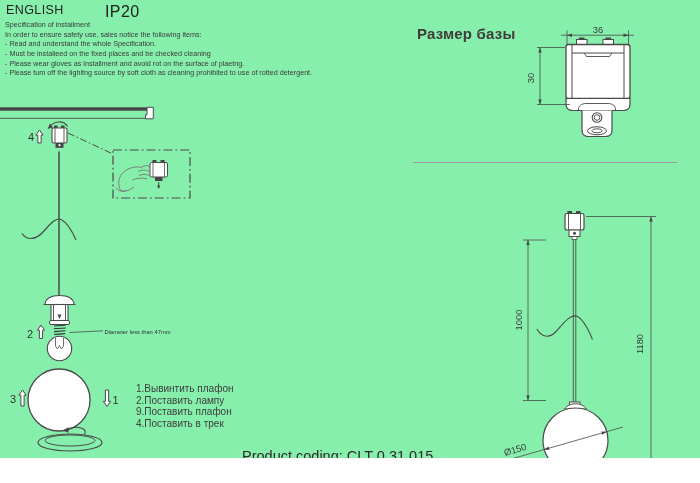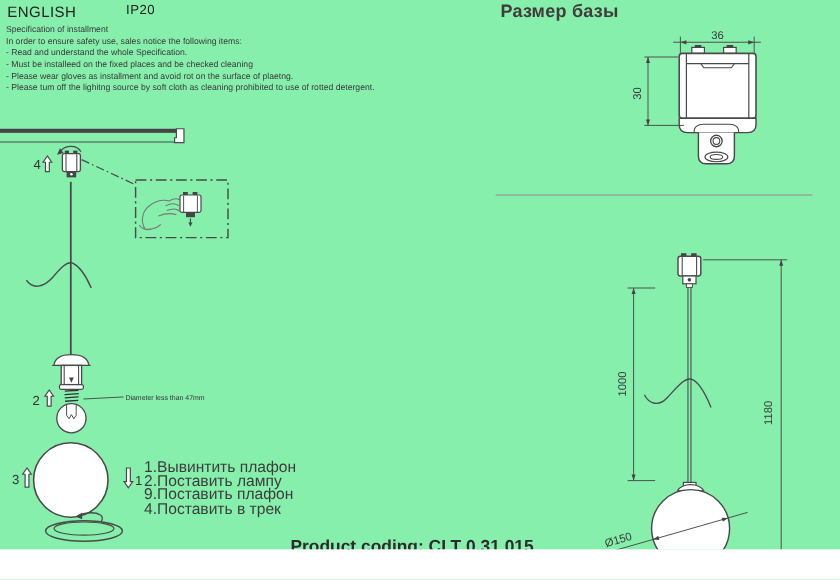--- a/index.html
+++ b/index.html
@@ -7,7 +7,7 @@
         font-family:"Liberation Sans",sans-serif;color:#333;}
   .abs{position:absolute;}
   .hdr-lang{left:6px;top:3px;font-size:12.5px;letter-spacing:.4px;color:#222;}
-  .hdr-ip{left:105px;top:3px;font-size:11px;letter-spacing:.4px;color:#222;}
+  .hdr-ip{left:105px;top:3px;font-size:16px;letter-spacing:.4px;color:#222;}
   .spec{left:5px;top:20px;width:380px;font-size:7.2px;line-height:9.65px;color:#3a3a3a;}
   .spec div{white-space:nowrap;}
   .steps{left:120px;top:383px;font-size:13px;line-height:11.7px;color:#3d3d3d;}

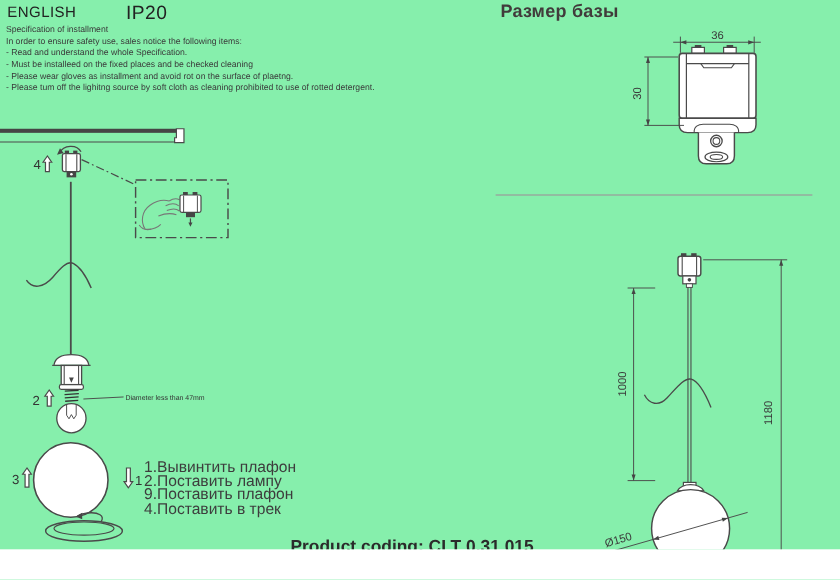--- a/index.html
+++ b/index.html
@@ -12,7 +12,7 @@
   .spec div{white-space:nowrap;}
   .steps{left:120px;top:383px;font-size:13px;line-height:11.7px;color:#3d3d3d;}
   .product{left:242px;top:448px;font-size:14.5px;color:#2b2b2b;font-weight:bold;}
-  .rtitle{font-size:15px;font-weight:600;color:#413b3b;letter-spacing:.2px;}
+  .rtitle{font-size:15px;font-weight:600;color:#413b3b;letter-spacing:.2px;margin-top:24px;}
   .rtitle1{left:417px;top:1px;}
   .rtitle2{left:415px;top:170px;}
   .divider{left:413px;top:162px;width:264px;height:1.4px;background:#9a9a9a;}

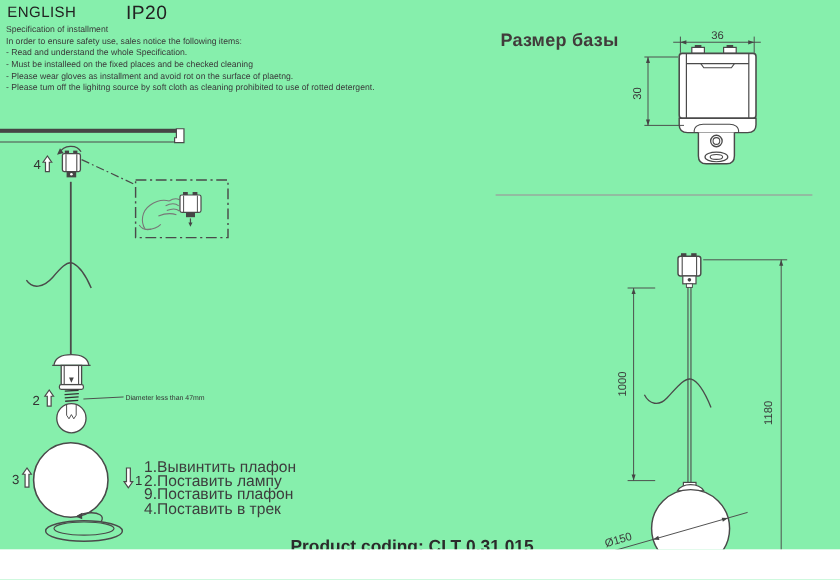--- a/index.html
+++ b/index.html
@@ -10,7 +10,7 @@
   .hdr-ip{left:105px;top:3px;font-size:16px;letter-spacing:.4px;color:#222;}
   .spec{left:5px;top:20px;width:380px;font-size:7.2px;line-height:9.65px;color:#3a3a3a;}
   .spec div{white-space:nowrap;}
-  .steps{left:120px;top:383px;font-size:13px;line-height:11.7px;color:#3d3d3d;}
+  .steps{left:136px;top:383px;font-size:10px;line-height:11.7px;color:#3d3d3d;}
   .product{left:242px;top:448px;font-size:14.5px;color:#2b2b2b;font-weight:bold;}
   .rtitle{font-size:15px;font-weight:600;color:#413b3b;letter-spacing:.2px;margin-top:24px;}
   .rtitle1{left:417px;top:1px;}

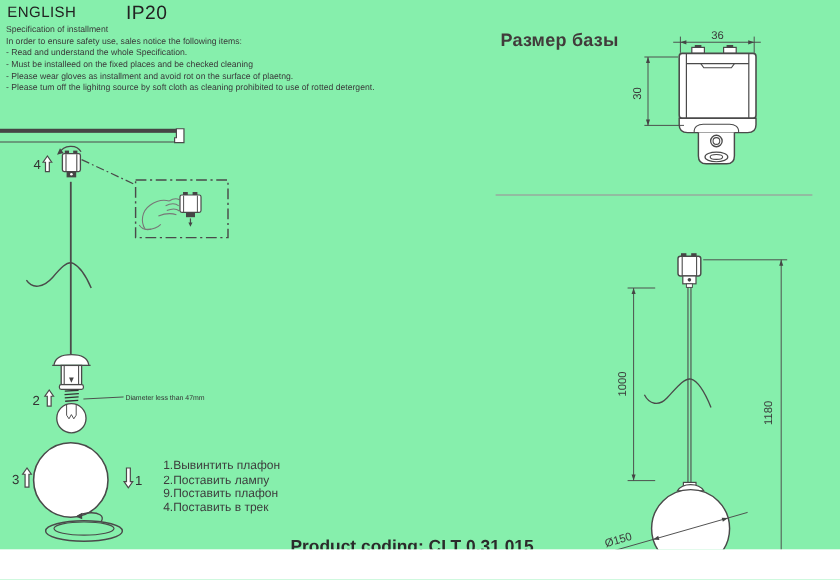--- a/index.html
+++ b/index.html
@@ -11,7 +11,7 @@
   .spec{left:5px;top:20px;width:380px;font-size:7.2px;line-height:9.65px;color:#3a3a3a;}
   .spec div{white-space:nowrap;}
   .steps{left:136px;top:383px;font-size:10px;line-height:11.7px;color:#3d3d3d;}
-  .product{left:242px;top:448px;font-size:14.5px;color:#2b2b2b;font-weight:bold;}
+  .product{left:242px;top:448px;font-size:14.5px;color:#2b2b2b;}
   .rtitle{font-size:15px;font-weight:600;color:#413b3b;letter-spacing:.2px;margin-top:24px;}
   .rtitle1{left:417px;top:1px;}
   .rtitle2{left:415px;top:170px;}

